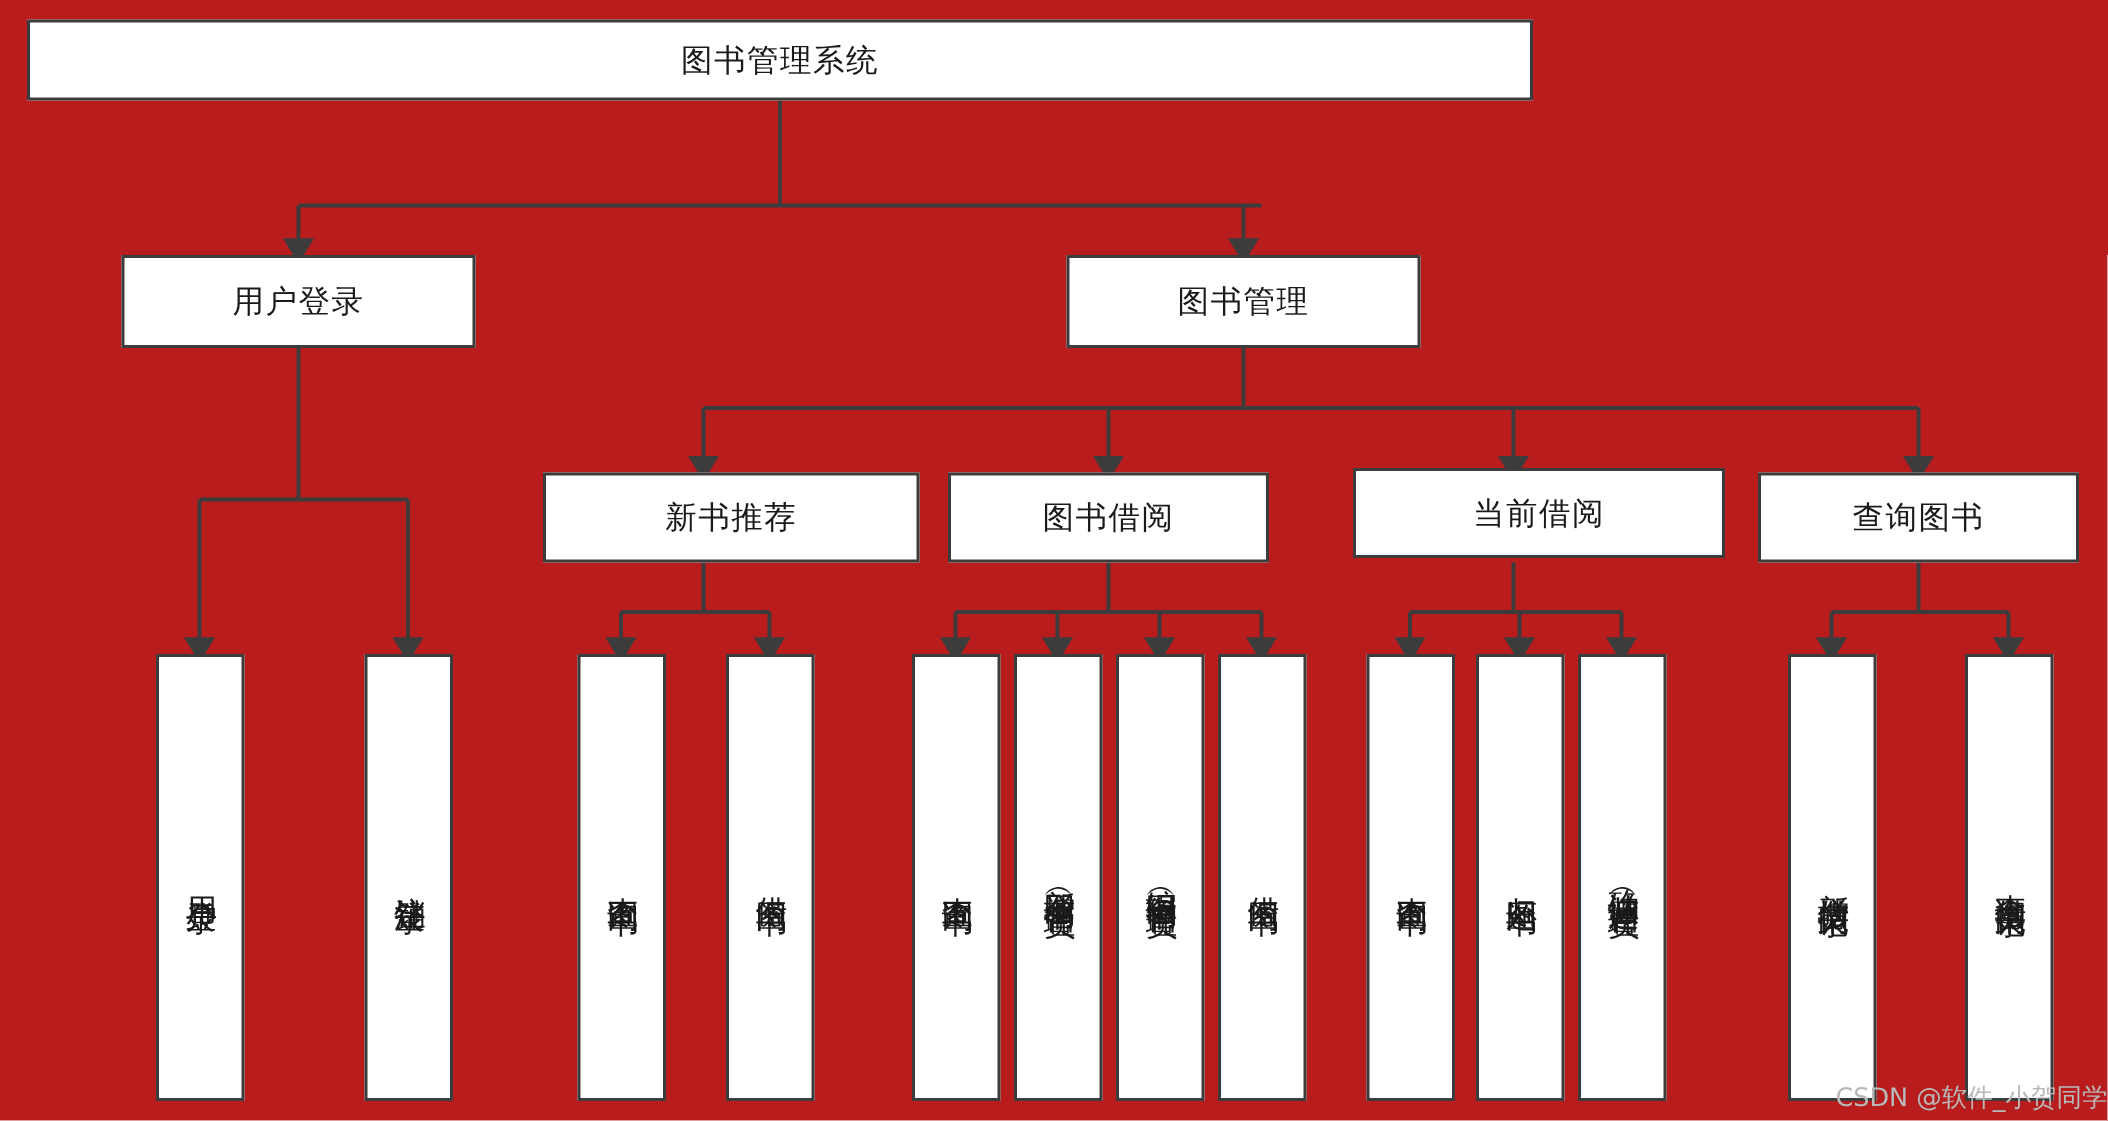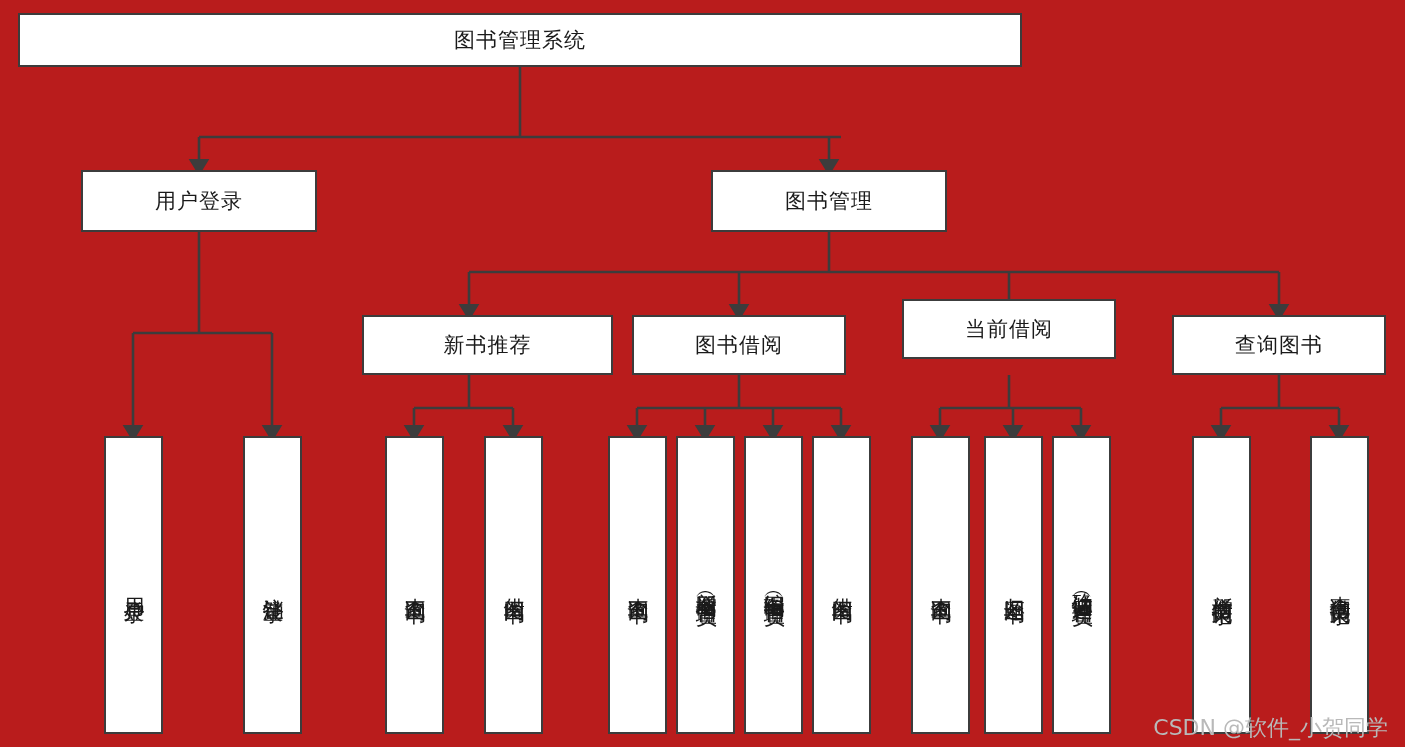--- a/index.html
+++ b/index.html
@@ -137,7 +137,7 @@
       <div class="node-box" style="left: 632px; top: 315px; width: 214px; height: 60px; text-decoration: underline;">
         <div class="node-label-h">图书借阅</div>
       </div>
-      <div class="node-box" style="left: 902px; top: 299px; width: 214px; height: 60px;">
+      <div class="node-box" style="left: 902px; top: 312px; width: 248px; height: 60px;">
         <div class="node-label-h">当前借阅</div>
       </div>
       <div class="node-box" style="left: 1172px; top: 315px; width: 214px; height: 60px;">

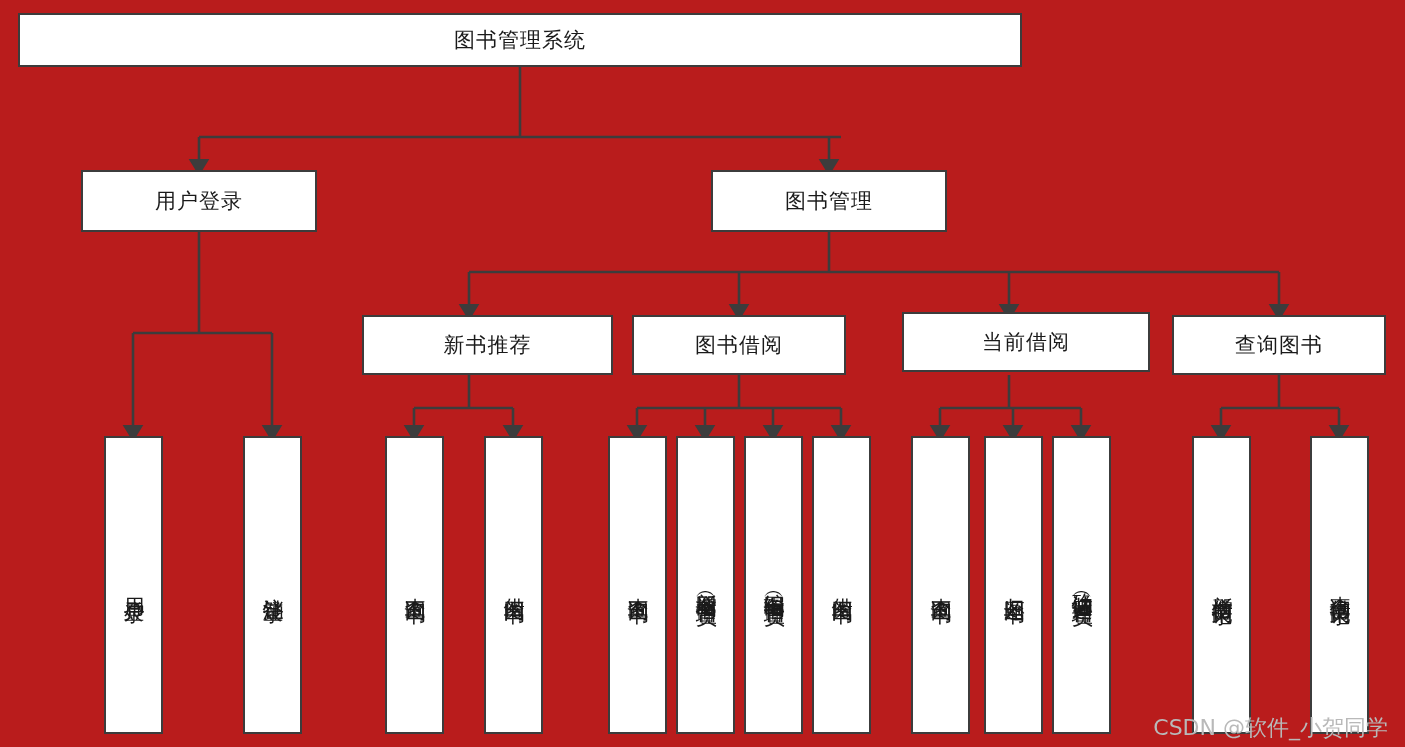--- a/index.html
+++ b/index.html
@@ -57,9 +57,9 @@
   }
   .watermark {
     position: absolute;
-    right: 17px;
+    right: 0;
     bottom: 4px;
-    font-size: 22px;
+    font-size: 17px;
     color: #b9b9b9;
     white-space: nowrap;
     pointer-events: none;

